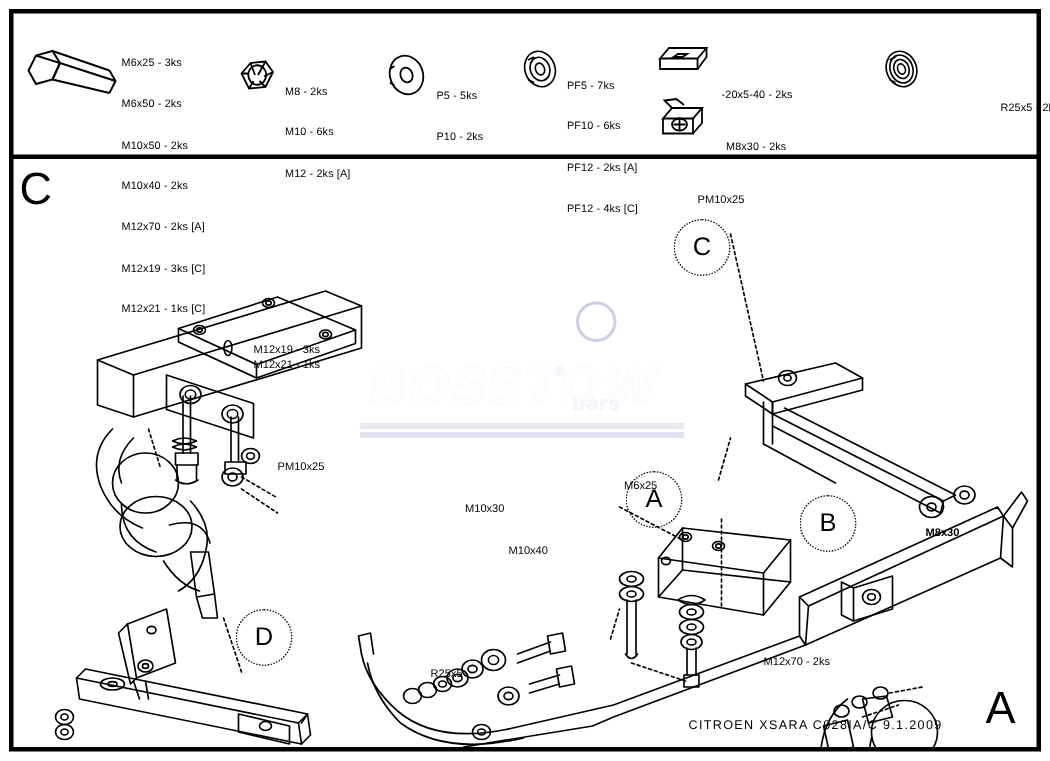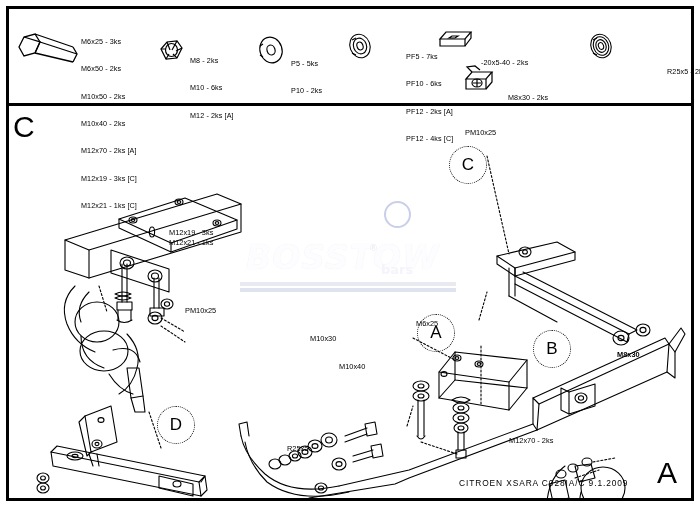--- a/index.html
+++ b/index.html
@@ -245,7 +245,7 @@
           <path d="M5 9 L9 7 M5 22 L9 24"></path>
         </g>
       </svg>
-      <div class="part-lines" style="position:absolute; left:31px; top:3px;margin-left:28px;">
+      <div class="part-lines" style="position:absolute; left:31px; top:3px;">
         <div>PF5 - 7ks</div>
         <div>PF10 - 6ks</div>
         <div>PF12 - 2ks [A]</div>

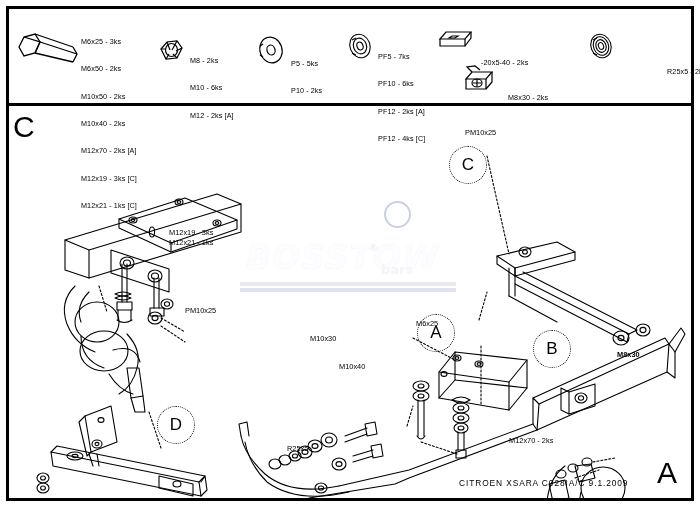--- a/index.html
+++ b/index.html
@@ -267,7 +267,7 @@
       </div>
     </div>
 
-    <div class="part-group" style="left:452px; top:56px;">
+    <div class="part-group" style="left:428px; top:56px;">
       <svg width="42" height="32" viewBox="0 0 42 32">
         <g class="nofill" stroke-width="1.2">
           <path d="M5 14 L11 7 L31 7 L25 14 Z"></path>

